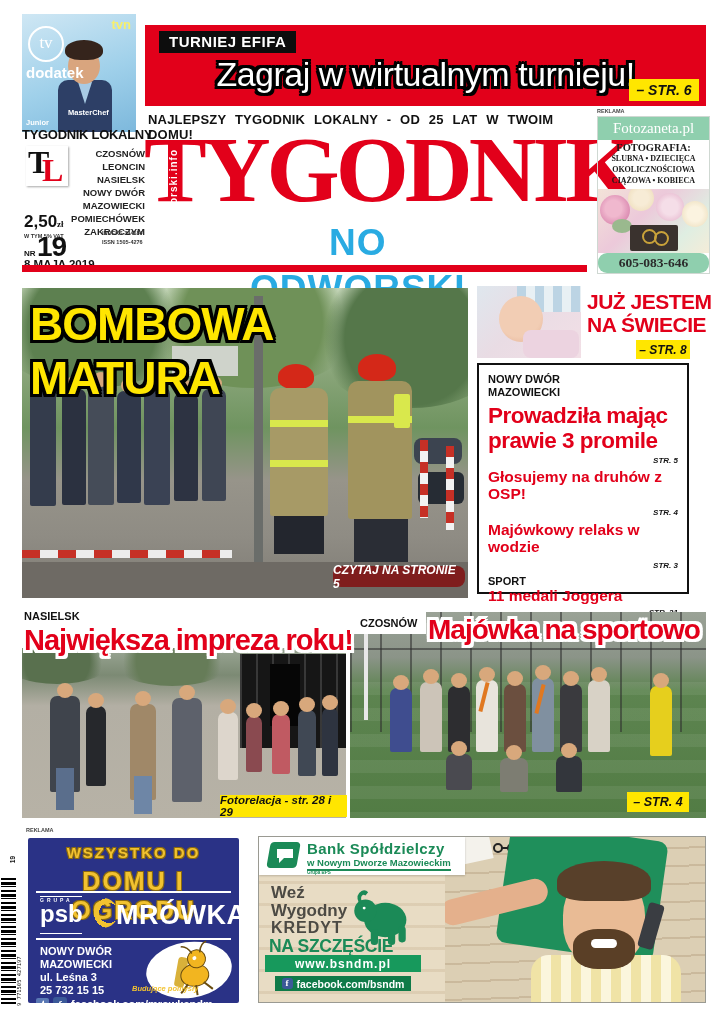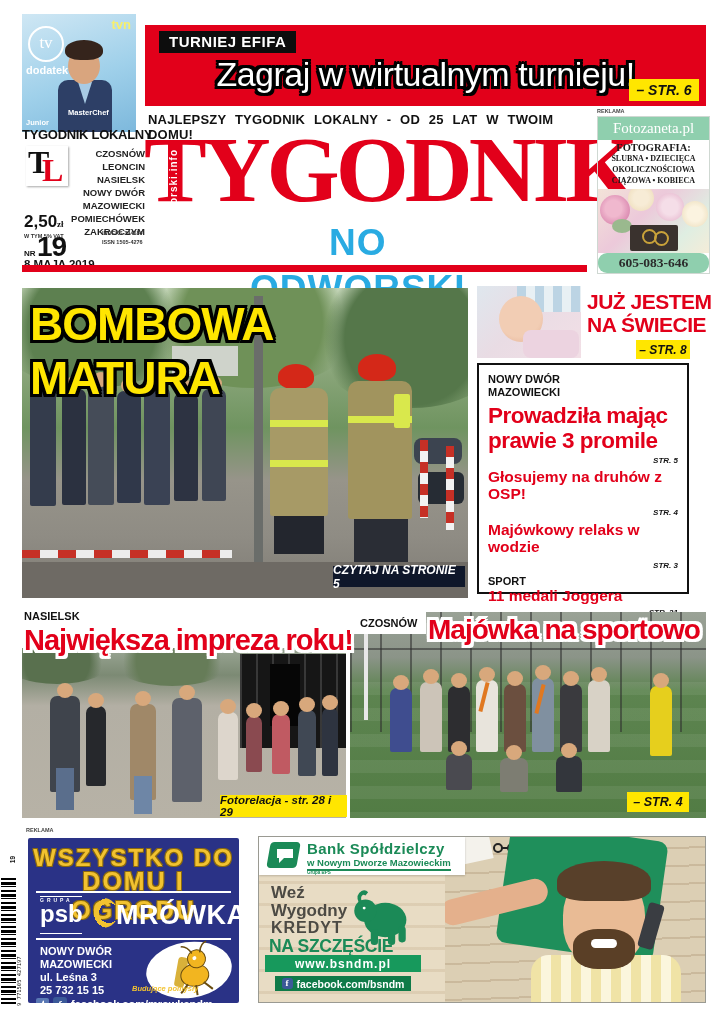--- a/index.html
+++ b/index.html
@@ -36,7 +36,7 @@
     </div>
     <div class="abs" style="right:5px;top:3px;color:#f6ef6e;font-weight:bold;font-size:13px;">tvn</div>
     <div class="abs" style="left:6px;top:12px;width:32px;height:32px;border:2px solid #fff;border-radius:50%;color:#fff;font-family:'Liberation Serif',serif;font-size:17px;text-align:center;line-height:30px;">tv</div>
-    <div class="abs" style="left:4px;top:50px;color:#fff;font-weight:bold;font-size:11px;">dodatek</div>
+    <div class="abs" style="left:4px;top:50px;color:#fff;font-weight:bold;font-size:15px;">dodatek</div>
     <div class="abs" style="left:4px;top:94px;color:#fff;font-weight:bold;font-size:7.5px;margin-left:42px;">MasterChef</div>
     <div class="abs" style="left:4px;top:104px;color:#fff;font-weight:bold;font-size:7.5px;">Junior</div>
   </div>

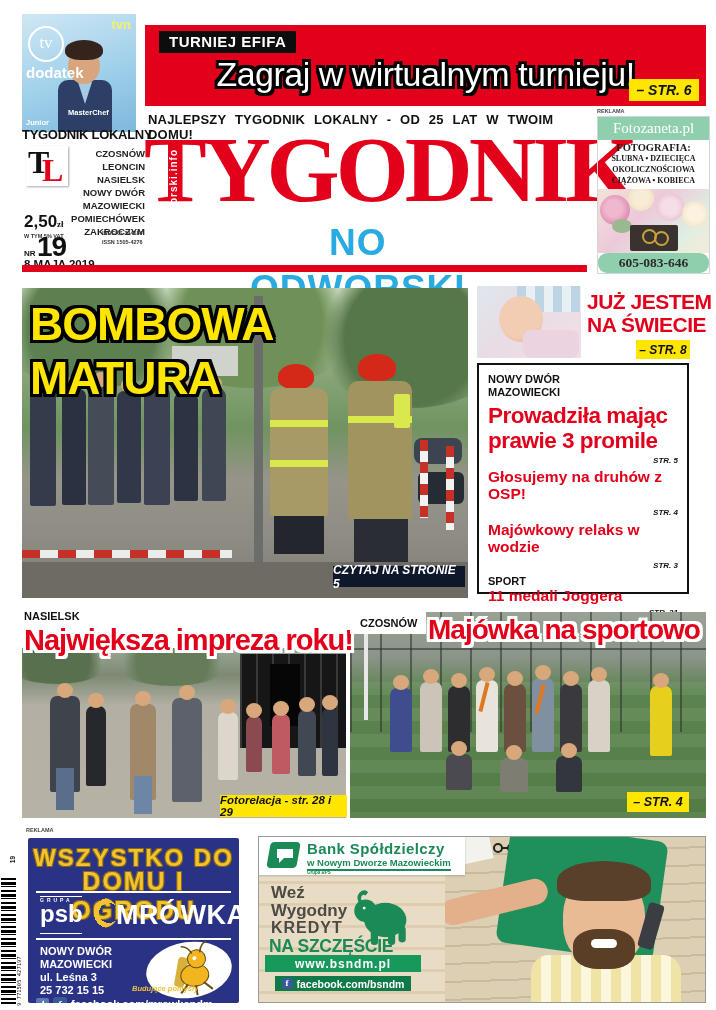--- a/index.html
+++ b/index.html
@@ -11,8 +11,8 @@
   .red{color:#e2001a;}
   .chip-y{position:absolute;background:#ffe600;color:#111;font-weight:bold;font-style:italic;
           display:flex;align-items:center;justify-content:center;z-index:6;}
-  .chip-red{position:absolute;background:#0f172a;color:#fff;font-weight:bold;font-style:italic;
-          display:flex;align-items:center;justify-content:center;z-index:6;}
+  .chip-red{position:absolute;background:#7f1d1d;color:#fff;font-weight:bold;font-style:italic;
+          display:flex;align-items:center;justify-content:center;z-index:6;border-radius:8px;}
   .oB{text-shadow:3px 0 0 #000,-3px 0 0 #000,0 3px 0 #000,0 -3px 0 #000,2px 2px 0 #000,-2px 2px 0 #000,2px -2px 0 #000,-2px -2px 0 #000,3px 3px 0 #000,-3px -3px 0 #000,3px -3px 0 #000,-3px 3px 0 #000;}
   .oW{text-shadow:3px 0 0 #fff,-3px 0 0 #fff,0 3px 0 #fff,0 -3px 0 #fff,2px 2px 0 #fff,-2px 2px 0 #fff,2px -2px 0 #fff,-2px -2px 0 #fff,3px 3px 0 #fff,-3px -3px 0 #fff,3px -3px 0 #fff,-3px 3px 0 #fff;}
   .photo{position:absolute;overflow:hidden;}

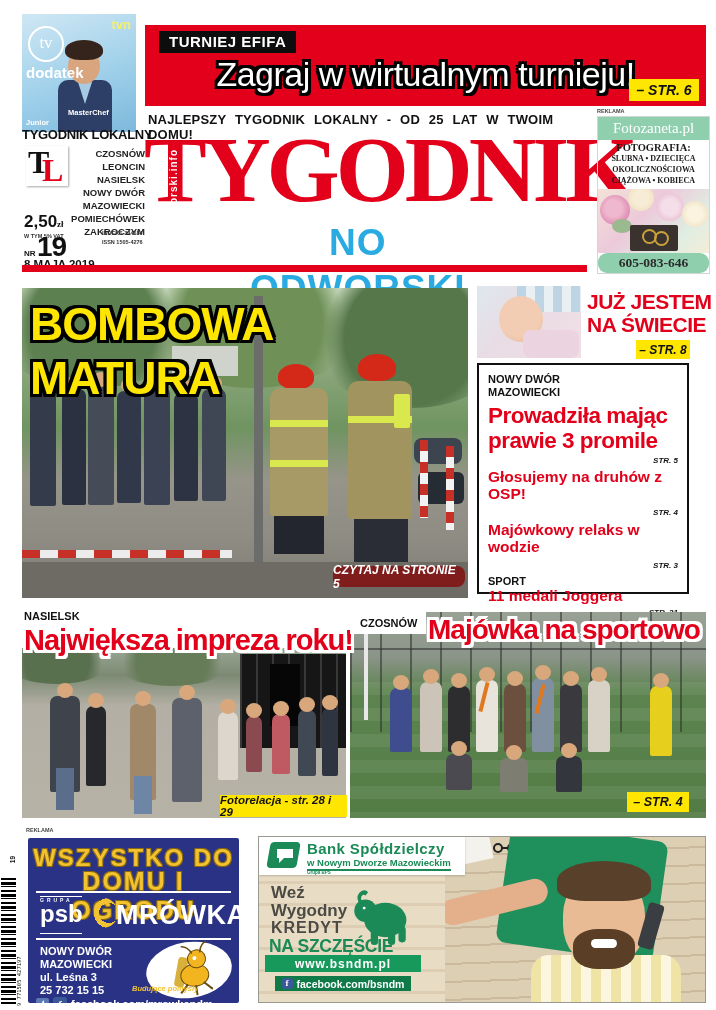--- a/index.html
+++ b/index.html
@@ -230,7 +230,7 @@
   </div>
 
   <div class="abs" style="left:28px;top:838px;width:211px;height:165px;background:#2a3286;border-radius:2px;overflow:hidden;">
-    <div class="abs b" style="left:0;top:6px;width:100%;text-align:center;font-size:24px;color:#f2c230;letter-spacing:2px;text-shadow:1px 1px 0 #8a6a10,-1px -1px 0 #8a6a10,1px -1px 0 #8a6a10,-1px 1px 0 #8a6a10;">WSZYSTKO DO</div>
+    <div class="abs b" style="left:0;top:6px;width:100%;text-align:center;font-size:15px;color:#f2c230;letter-spacing:2px;text-shadow:1px 1px 0 #8a6a10,-1px -1px 0 #8a6a10,1px -1px 0 #8a6a10,-1px 1px 0 #8a6a10;">WSZYSTKO DO</div>
     <div class="abs b" style="left:0;top:29px;width:100%;text-align:center;font-size:25px;color:#f2c230;letter-spacing:2px;text-shadow:1px 1px 0 #8a6a10,-1px -1px 0 #8a6a10,1px -1px 0 #8a6a10,-1px 1px 0 #8a6a10;">DOMU I OGRODU</div>
     <div class="abs" style="left:8px;top:53px;width:195px;height:2px;background:#fff;"></div>
     <div class="abs" style="left:12px;top:58px;width:42px;height:36px;border-top:1px solid #fff;border-bottom:1px solid #fff;">

